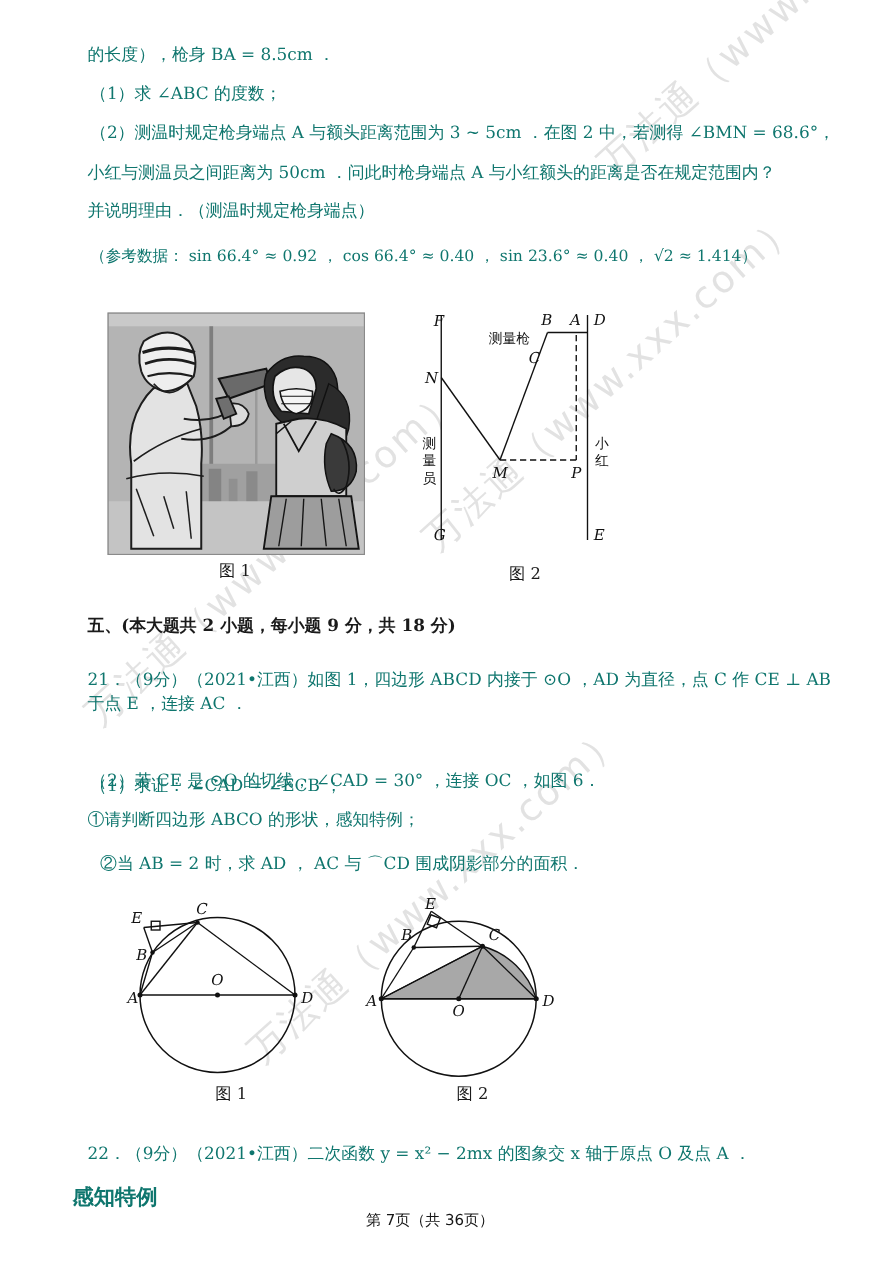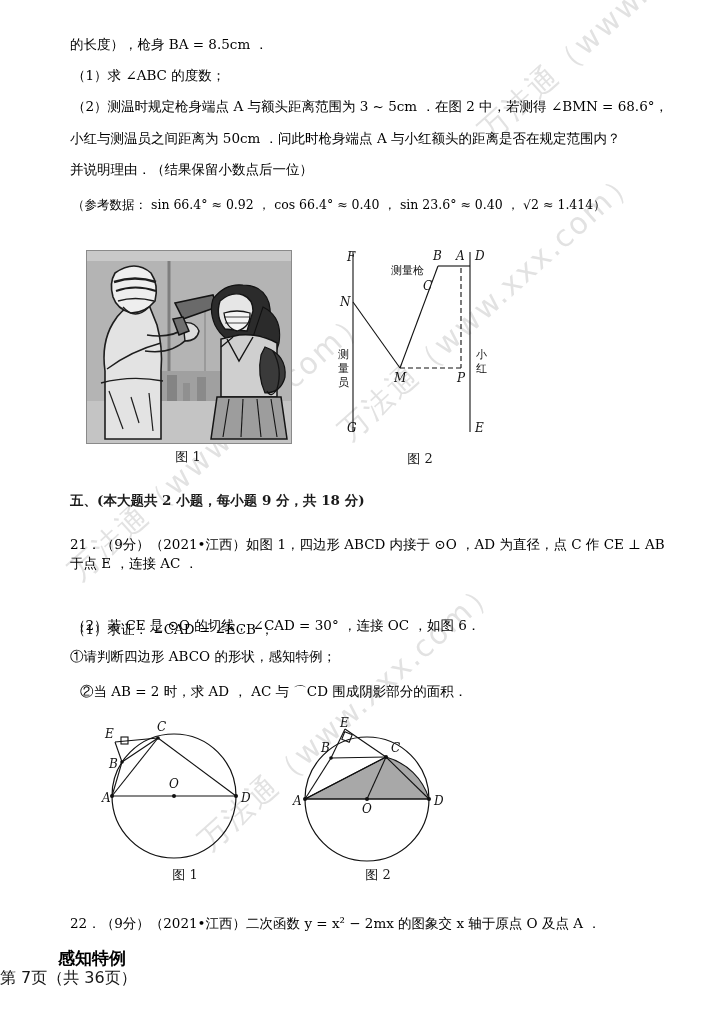--- a/index.html
+++ b/index.html
@@ -46,7 +46,7 @@
     font-size:13.5px;
     line-height:1.2;
     white-space:nowrap;
-    color:#000000;
+    color:#0f766e;
   }
   .sect-head{
     position:absolute;

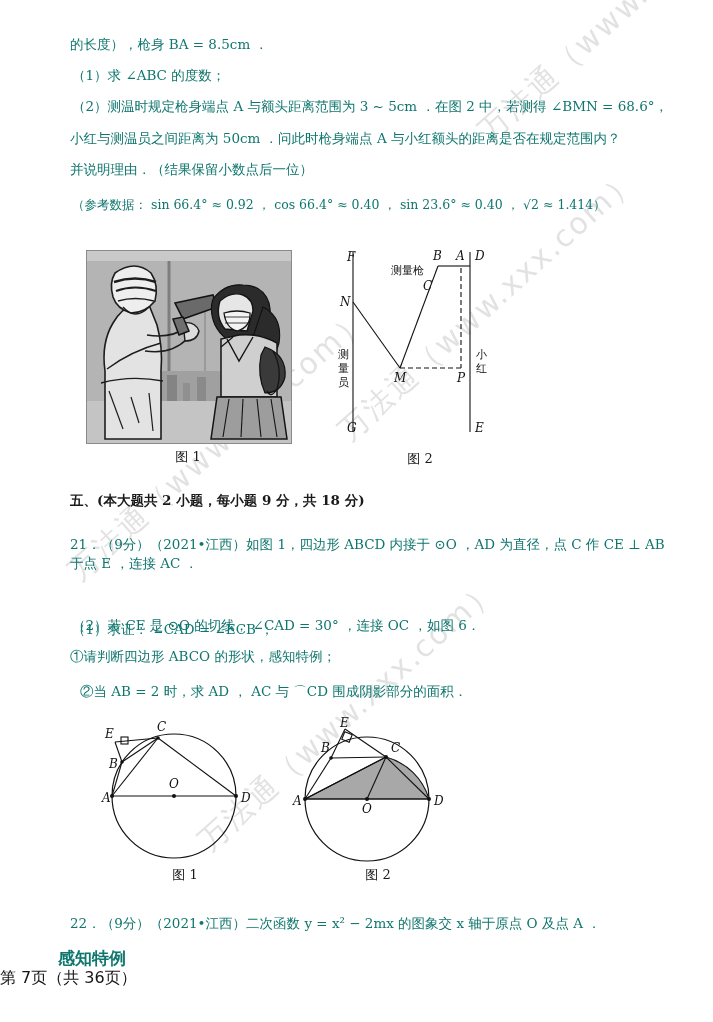--- a/index.html
+++ b/index.html
@@ -103,7 +103,7 @@
     <div class="tline" style="left:72px;top:67px;">（1）求 ∠ABC 的度数；</div>
     <div class="tline" style="left:72px;top:98px;">（2）测温时规定枪身端点 A 与额头距离范围为 3 ~ 5cm ．在图 2 中，若测得 ∠BMN = 68.6°，</div>
     <div class="tline" style="left:70px;top:130px;">小红与测温员之间距离为 50cm ．问此时枪身端点 A 与小红额头的距离是否在规定范围内？</div>
-    <div class="tline" style="left:70px;top:161px;">并说明理由．（结果保留小数点后一位）</div>
+    <div class="tline" style="left:70px;top:161px;">并说明理由．（测温时规定枪身端点）</div>
     <div class="tline" style="left:72px;top:197px;font-size:12.5px;">（参考数据： sin 66.4° ≈ 0.92 ， cos 66.4° ≈ 0.40 ， sin 23.6° ≈ 0.40 ， √2 ≈ 1.414）</div>
 
     <div class="photo" style="left:86px;top:250px;width:204px;height:192px;">

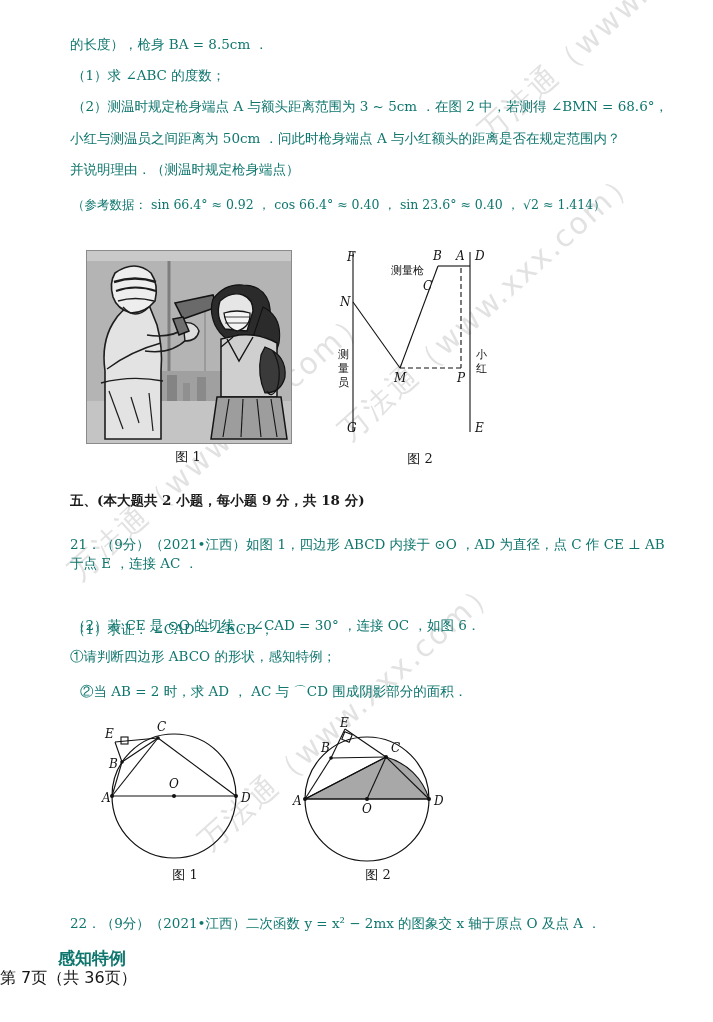--- a/index.html
+++ b/index.html
@@ -57,7 +57,8 @@
   .footer{
     position:absolute;
     width:688px;
-    font-size:16px;
+    text-align:center;
+    font-size:12px;
     font-family:"DejaVu Sans","Liberation Sans",sans-serif;
     color:#161616;
   }

